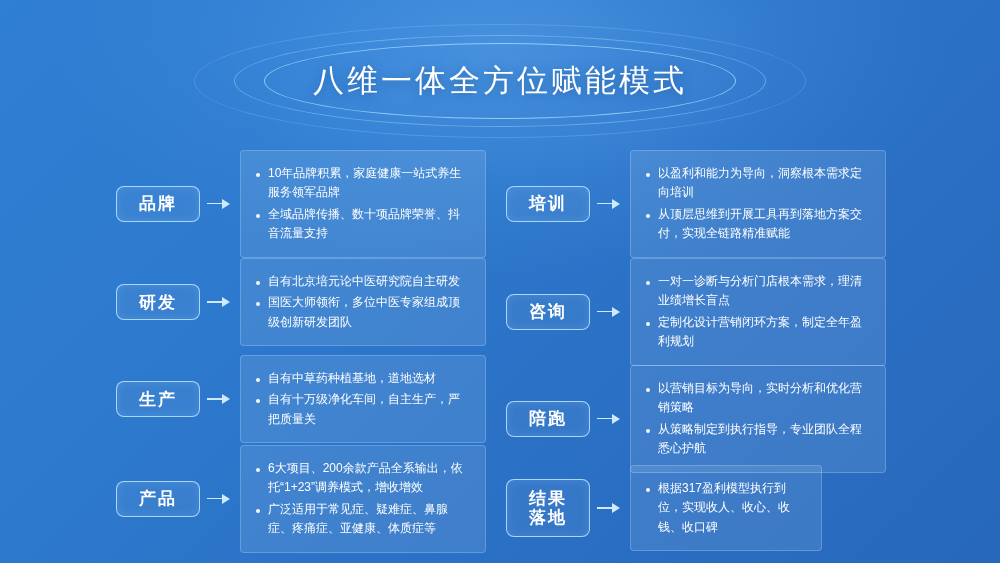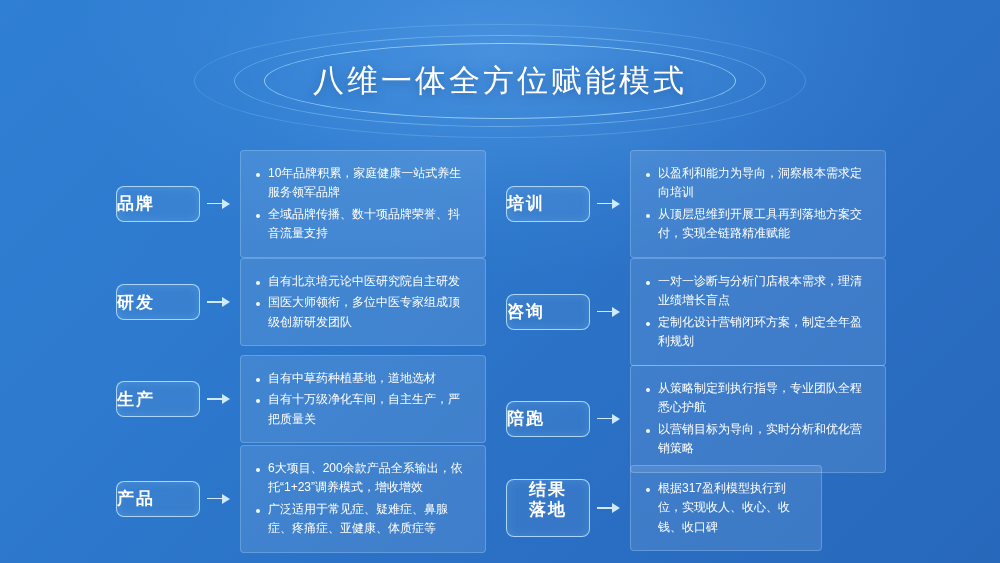--- a/index.html
+++ b/index.html
@@ -80,6 +80,7 @@
     letter-spacing: 2px;
     display: flex;
     align-items: center;
+    justify-content: center;
     background: rgba(255,255,255,0.06);
     box-shadow: 0 0 10px rgba(150,210,255,0.18) inset;
   }

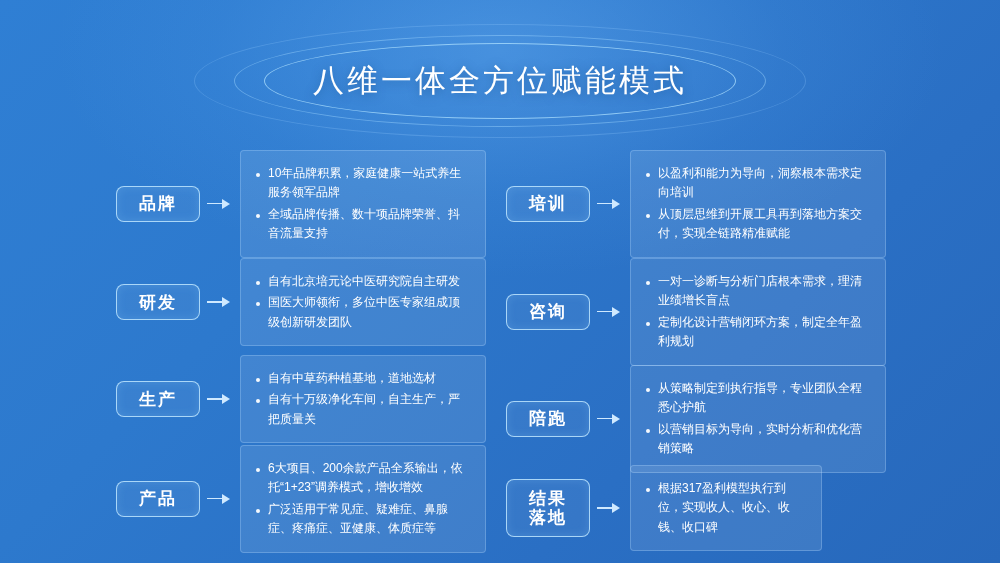--- a/index.html
+++ b/index.html
@@ -256,8 +256,8 @@
     <div class="arrow"></div>
     <div class="card">
       <ul>
+        <li>以营销目标为导向，实时分析和优化营销策略</li>
         <li>从策略制定到执行指导，专业团队全程悉心护航</li>
-        <li>以营销目标为导向，实时分析和优化营销策略</li>
       </ul>
     </div>
   </div>

